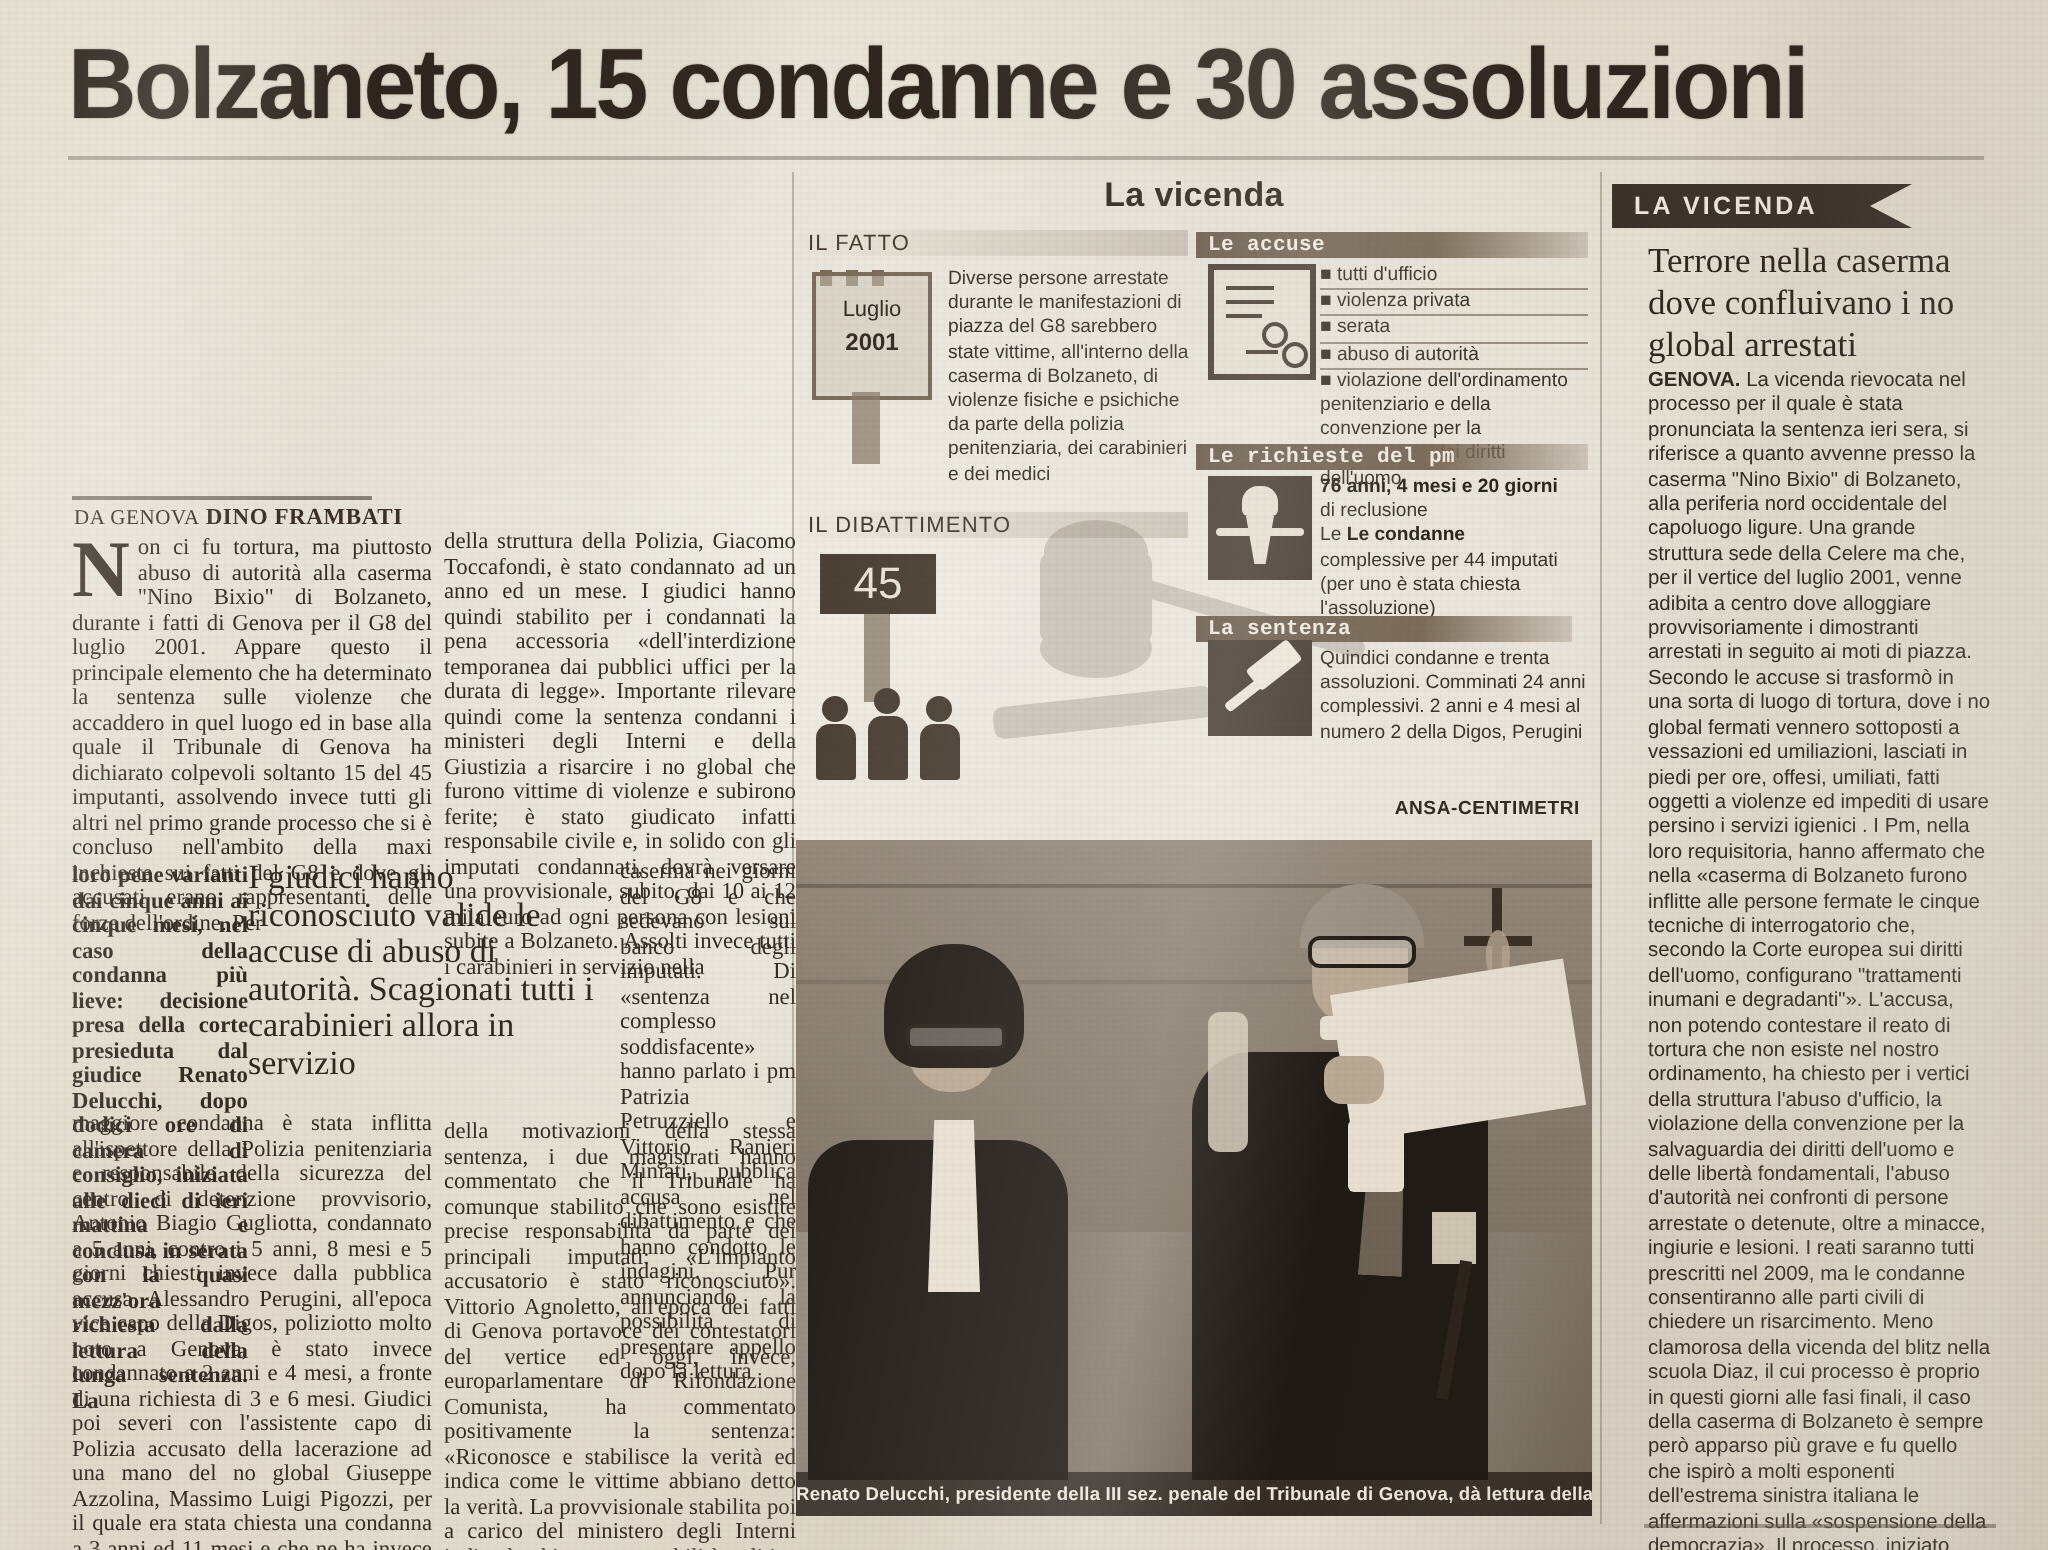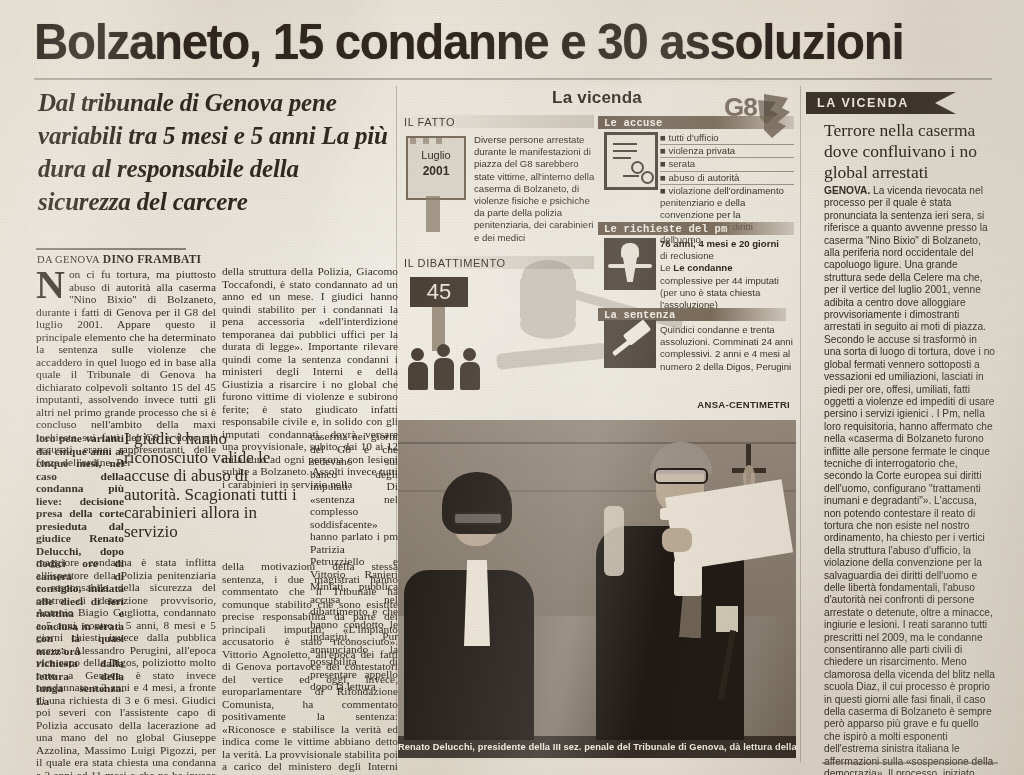--- a/index.html
+++ b/index.html
@@ -243,7 +243,6 @@
   <div class="layer ink" id="headline">Bolzaneto, 15 condanne e 30 assoluzioni</div>
   <div class="layer" id="rule-top"></div>
 
-  <div class="layer" id="deck">Dal tribunale di Genova pene variabili tra 5 mesi e 5 anni La più dura al responsabile della sicurezza del carcere</div>
 
   <div class="layer" id="byline-rule"></div>
   <div class="layer" id="byline">

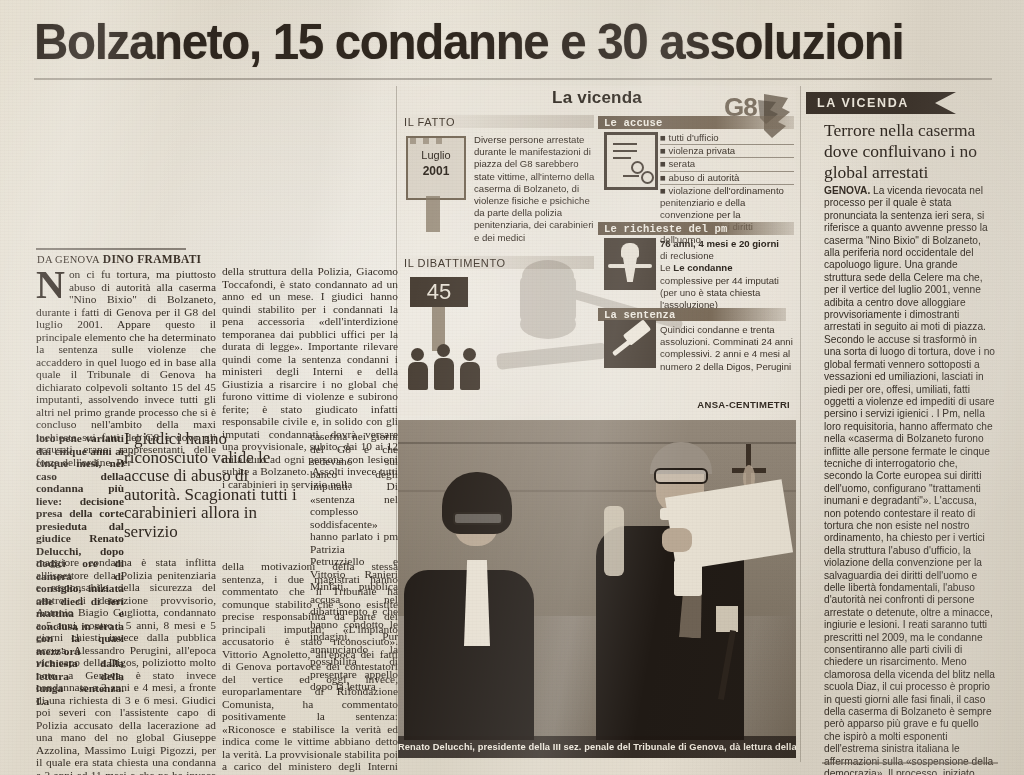--- a/index.html
+++ b/index.html
@@ -266,13 +266,6 @@
     <div class="ibg"></div>
     <div id="info-title">La vicenda</div>
 
-    <div id="g8">
-      <span class="g8t">G8</span>
-      <svg width="70" height="62" viewBox="0 0 70 62" style="position:absolute;left:0;top:0;">
-        <path d="M40 4 L64 8 L58 18 L66 22 L54 32 L62 36 L48 48 L40 40 Z" fill="#6d6051" opacity=".8"></path>
-        <path d="M34 10 L52 12 L46 20 L54 24 L42 34 L36 28 Z" fill="#4b4137" opacity=".55"></path>
-      </svg>
-    </div>
 
     <div class="ig-head" style="left:6px;top:30px;">IL FATTO</div>
     <div class="ig-bar" style="left:0px;top:29px;width:196px;background:linear-gradient(90deg,rgba(123,108,90,.0) 0%,rgba(123,108,90,.28) 100%);"></div>

